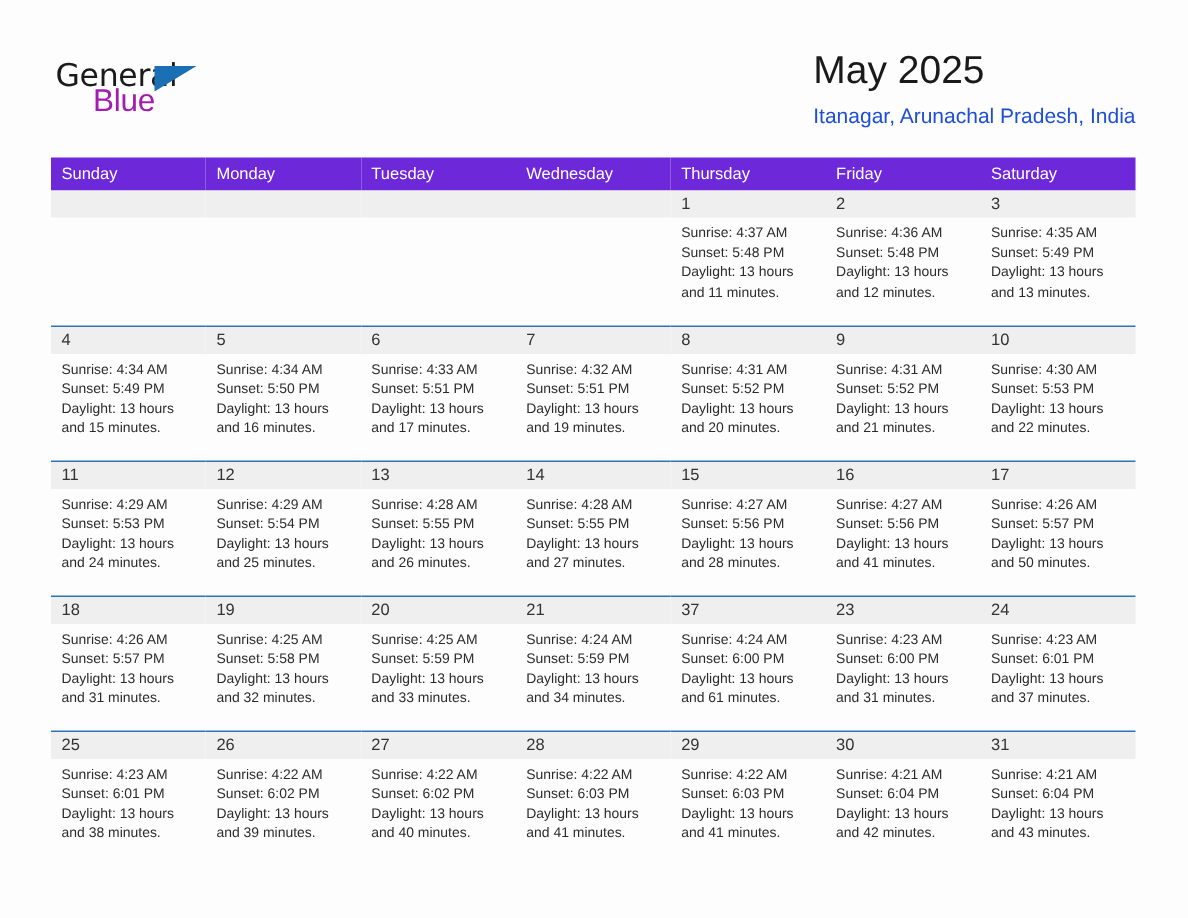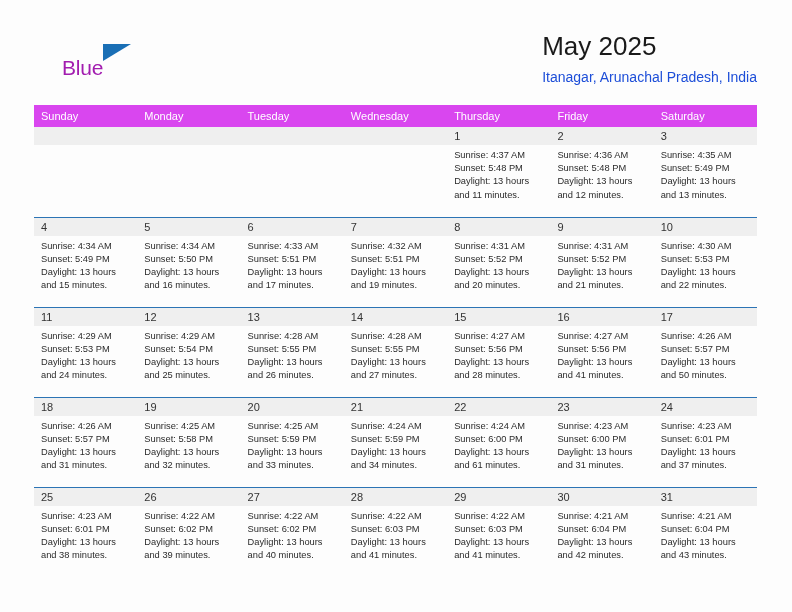--- a/index.html
+++ b/index.html
@@ -139,6 +139,7 @@
 <div class="page-header">
 
   <div class="logo">
+    <span class="logo-general">General</span>
     <span class="logo-triangle"></span>
     <span class="logo-blue">Blue</span>
   </div>

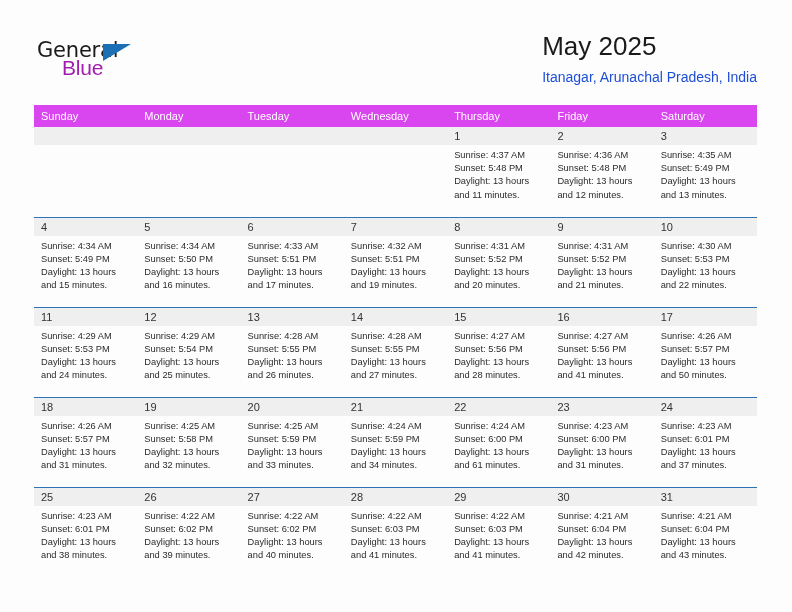--- a/index.html
+++ b/index.html
@@ -94,7 +94,7 @@
     table-layout: fixed;
   }
   .calendar th {
-    background: #d946ef;
+    background: #6d28d9;
     color: #ffffff;
     font-size: 11px;
     font-weight: 400;

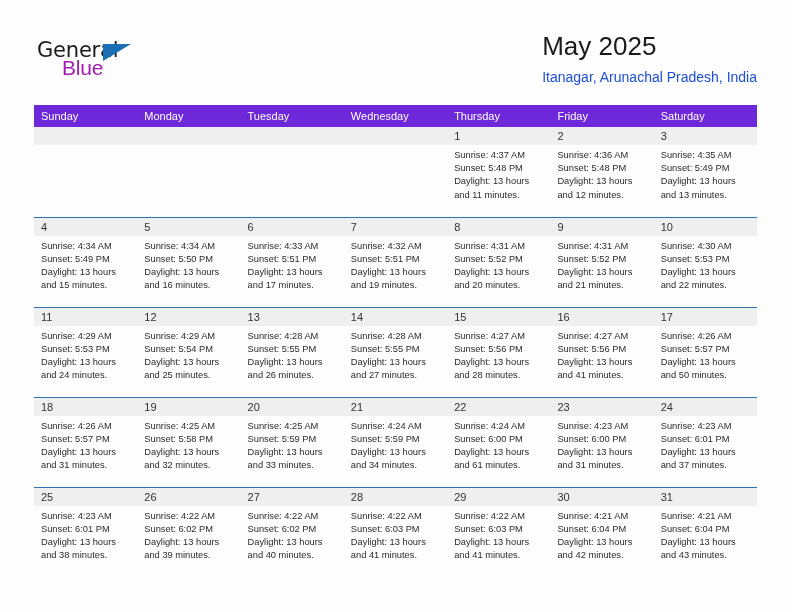--- a/index.html
+++ b/index.html
@@ -398,7 +398,7 @@
           </div>
         </td>
         <td>
-          <div class="daynum-band">22</div>
+          <div class="daynum-band">37</div>
           <div class="cell-body">
             <div>Sunrise: 4:24 AM</div>
             <div>Sunset: 6:00 PM</div>

